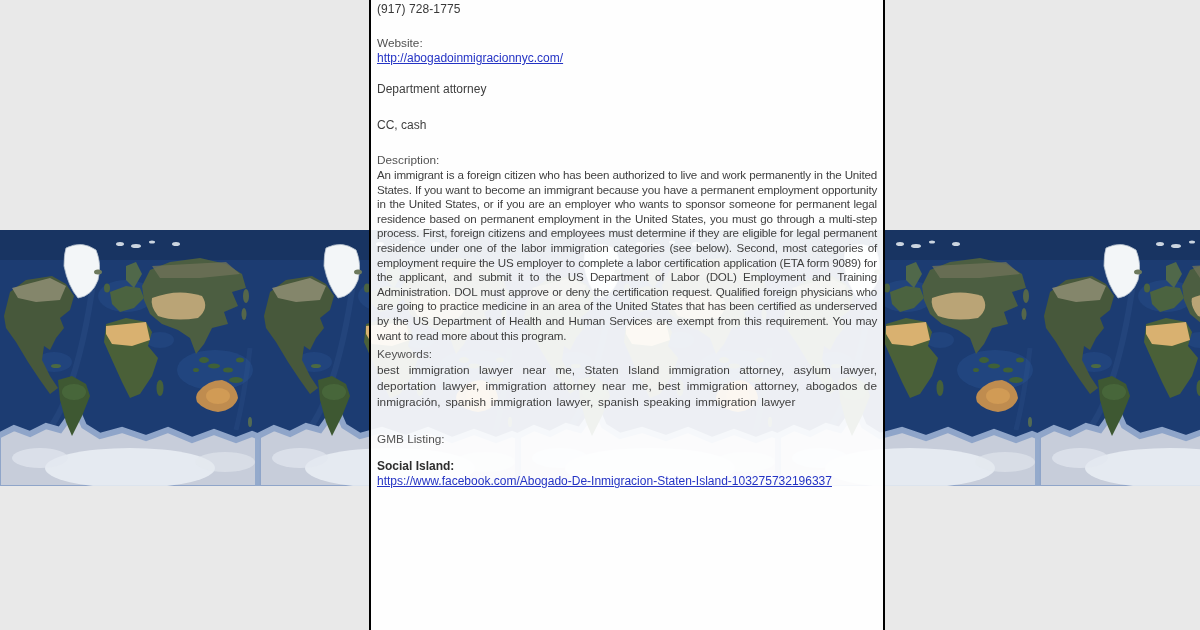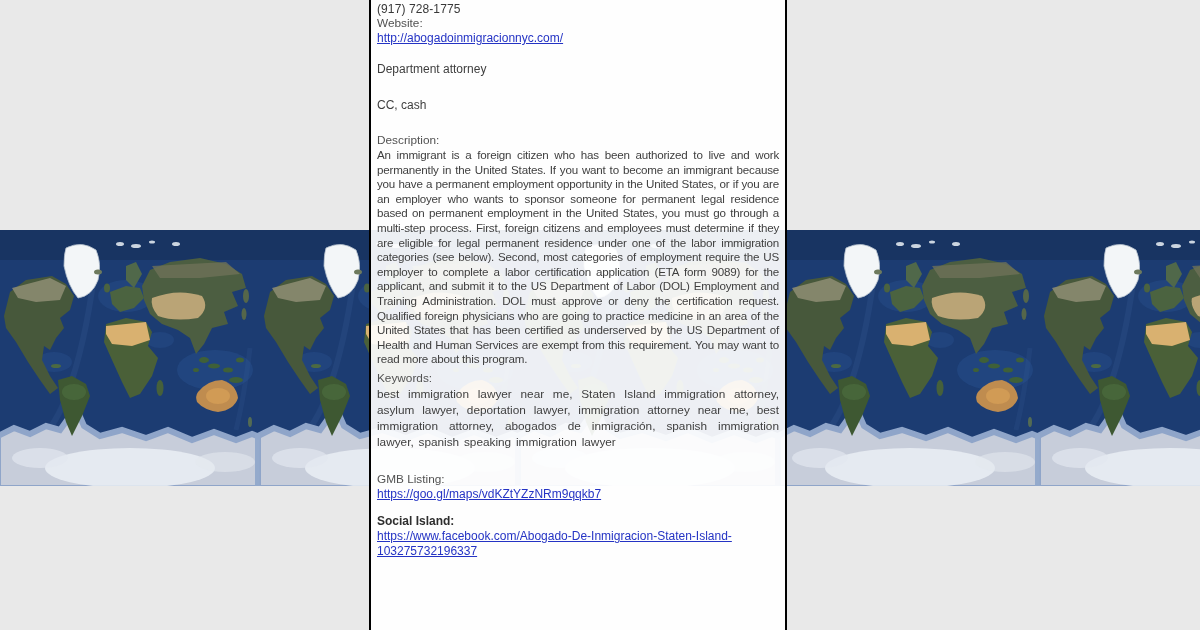--- a/index.html
+++ b/index.html
@@ -12,7 +12,7 @@
     position:absolute;left:0;top:230px;width:1200px;height:256px;overflow:hidden;
   }
   .panel{
-    position:absolute;left:369px;top:0;width:418px;height:630px;box-sizing:border-box;
+    position:absolute;left:369px;top:0;width:516px;height:630px;box-sizing:border-box;
     background:rgba(255,255,255,0.92);
     border-left:2px solid #000;border-right:2px solid #000;
     padding:1px 6px 0 6px;overflow:hidden;z-index:2;

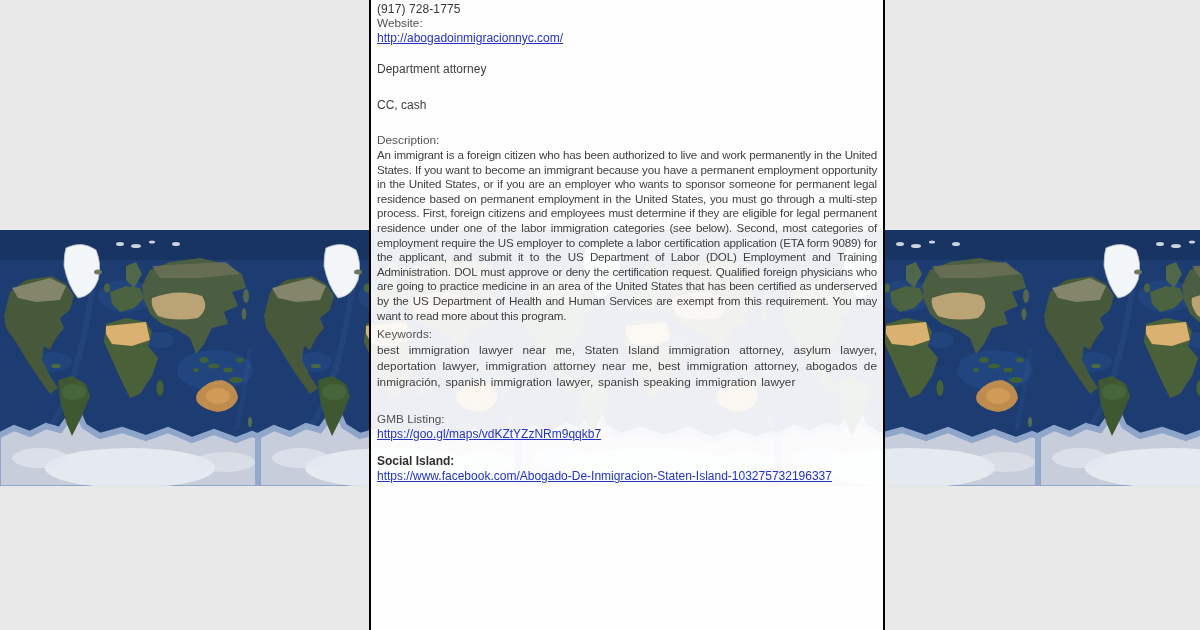--- a/index.html
+++ b/index.html
@@ -107,7 +107,7 @@
 
   <div class="phone">(917) 728-1775</div>
 
-  <div style="">
+  <div style="margin-top:20px">
     <div class="flabel">Website:</div>
     <a class="link" href="#">http://abogadoinmigracionnyc.com/</a>
   </div>

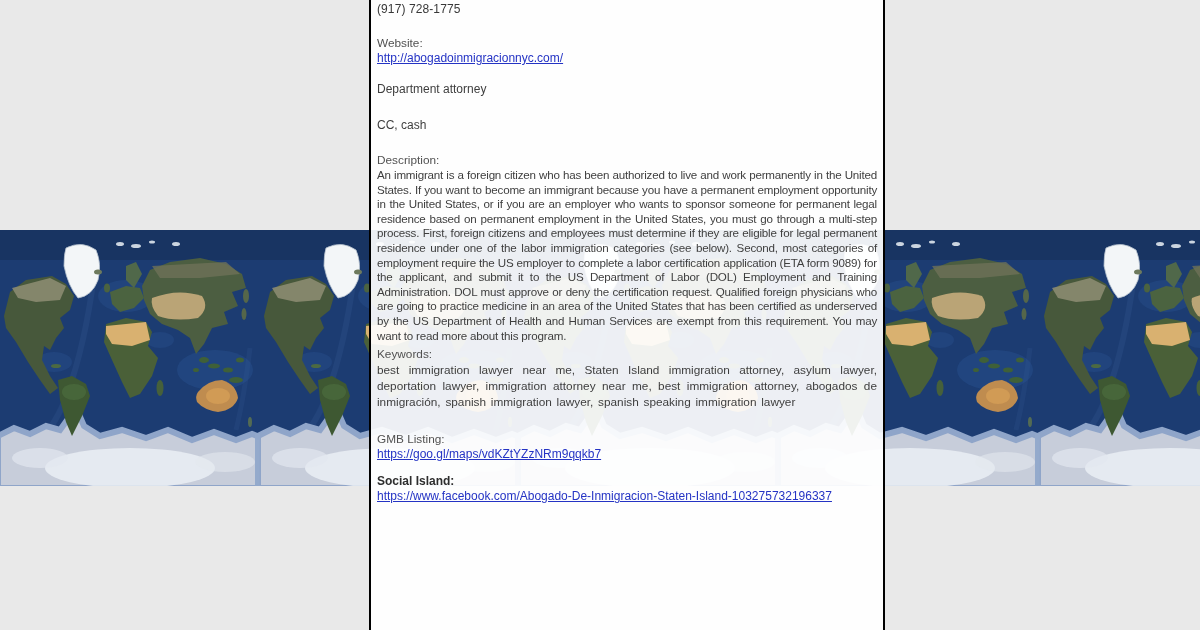--- a/index.html
+++ b/index.html
@@ -135,7 +135,6 @@
 
   <div style="margin-top:22px">
     <div class="flabel">GMB Listing:</div>
-    <a class="link" href="#">https://goo.gl/maps/vdKZtYZzNRm9qqkb7</a>
   </div>
 
   <div style="margin-top:12px">

